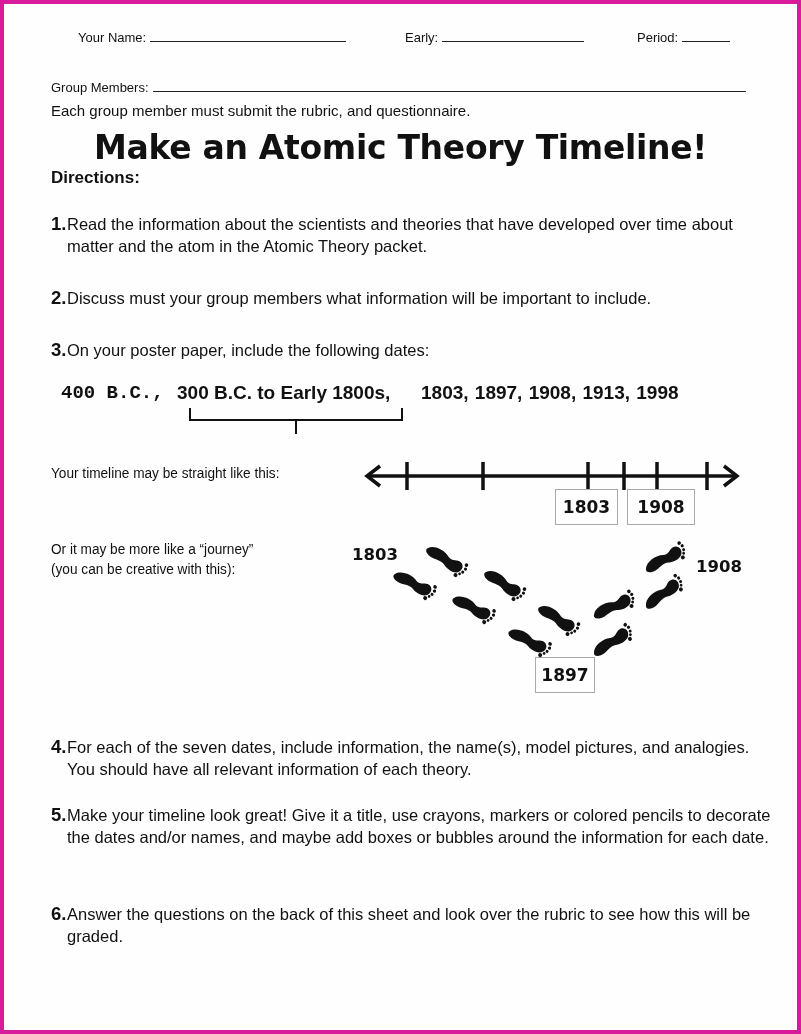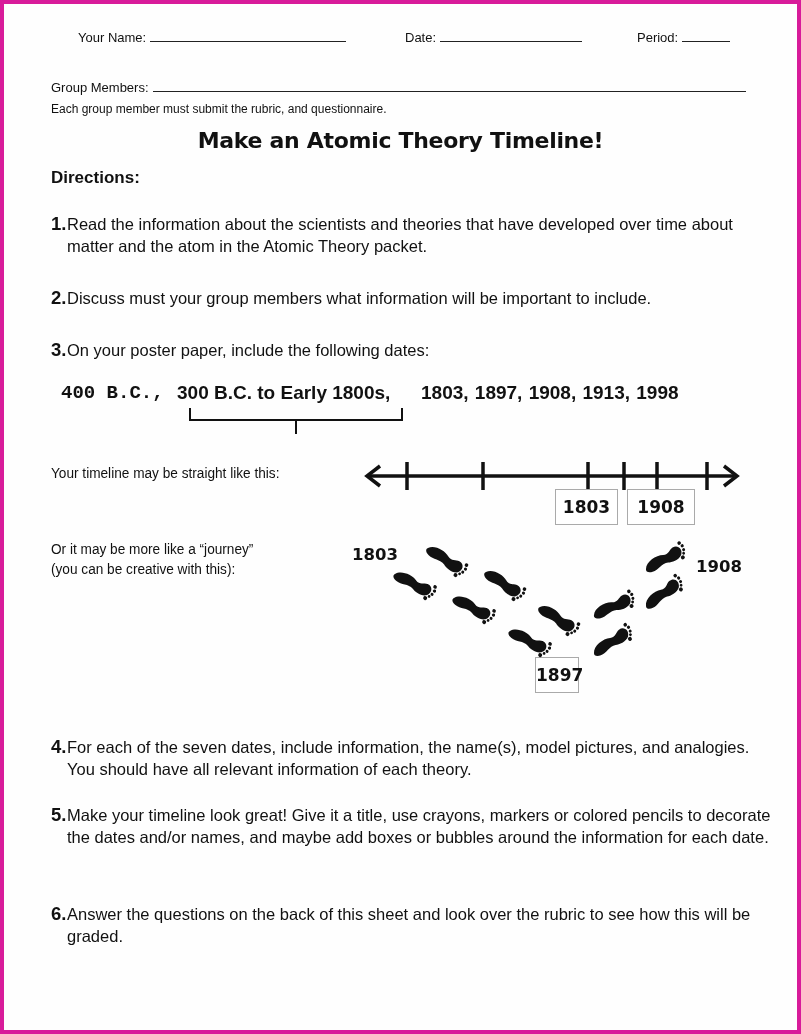--- a/index.html
+++ b/index.html
@@ -42,7 +42,7 @@
   <span>Your Name:</span><span class="line" style="width:196px;"></span>
 </div>
 <div class="abs hdr" style="left:405px; top:27px;">
-  <span>Date:</span><span class="line" style="width:142px;"></span>
+  <span>Early:</span><span class="line" style="width:142px;"></span>
 </div>
 <div class="abs hdr" style="left:637px; top:27px;text-align:center;">
   <span>Period:</span><span class="line" style="width:48px;"></span>

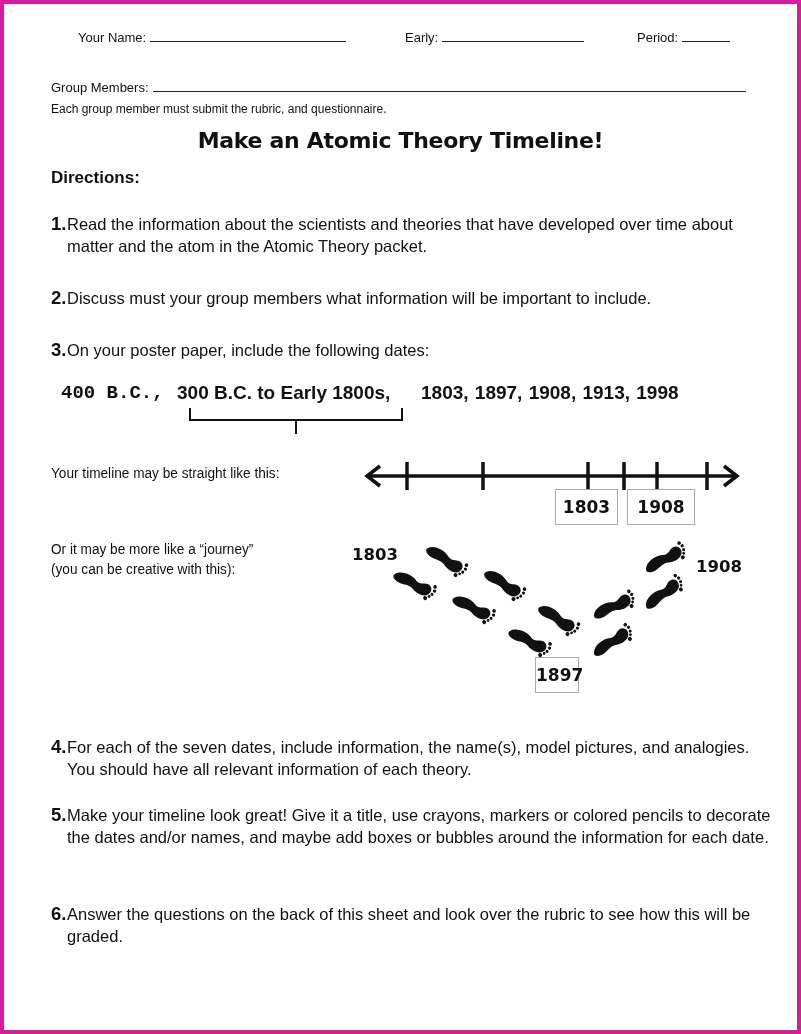--- a/index.html
+++ b/index.html
@@ -15,7 +15,7 @@
   .abs { position: absolute; white-space: nowrap; }
   .hdr { font-size: 13px; }
   .line { display: inline-block; border-bottom: 1px solid #222; height: 14px; vertical-align: baseline; margin-left: 4px; }
-  .note { font-size: 12px; }
+  .note { font-size: 15px; }
   .title {
     left: 0; width: 801px; text-align: center;
     font-family: "DejaVu Sans", sans-serif; font-weight: bold; font-size: 22px; letter-spacing: -0.3px;

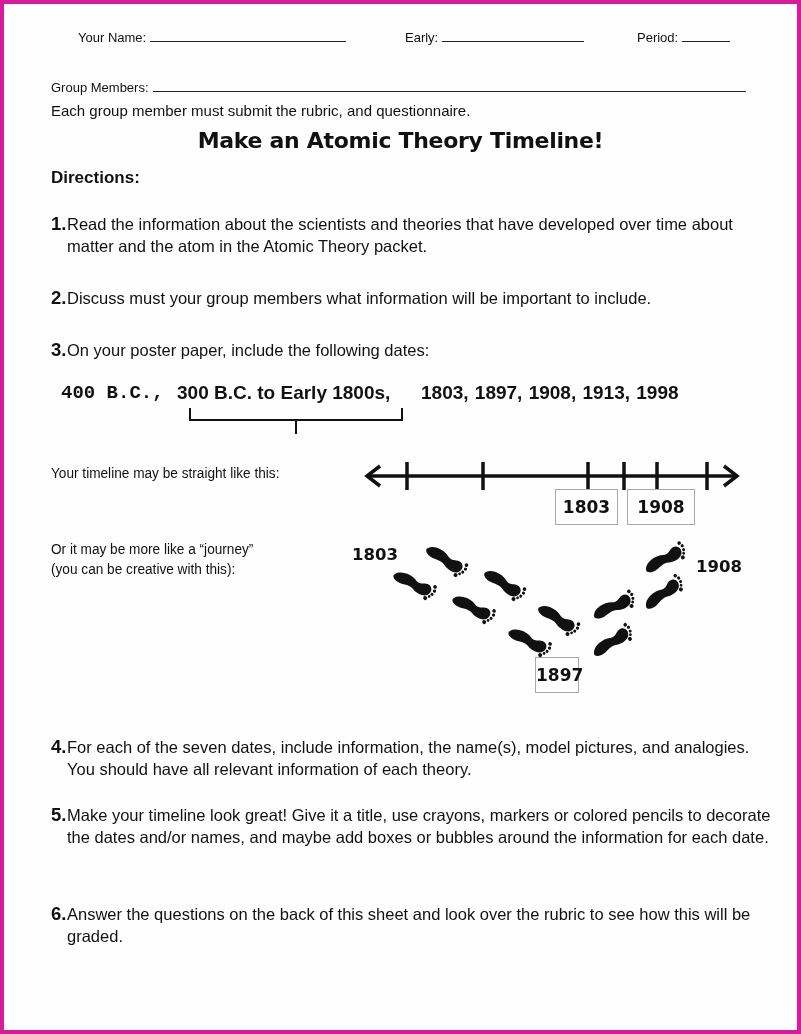--- a/index.html
+++ b/index.html
@@ -18,7 +18,7 @@
   .note { font-size: 15px; }
   .title {
     left: 0; width: 801px; text-align: center;
-    font-family: "DejaVu Sans", sans-serif; font-weight: bold; font-size: 22px; letter-spacing: -0.3px;
+    font-family: "DejaVu Sans", sans-serif; font-weight: bold; font-size: 33px; letter-spacing: -0.3px;
   }
   .dir-head { font-weight: bold; font-size: 17px; }
   .step { position: absolute; left: 51px; width: 720px; font-size: 16.5px; line-height: 22px; }

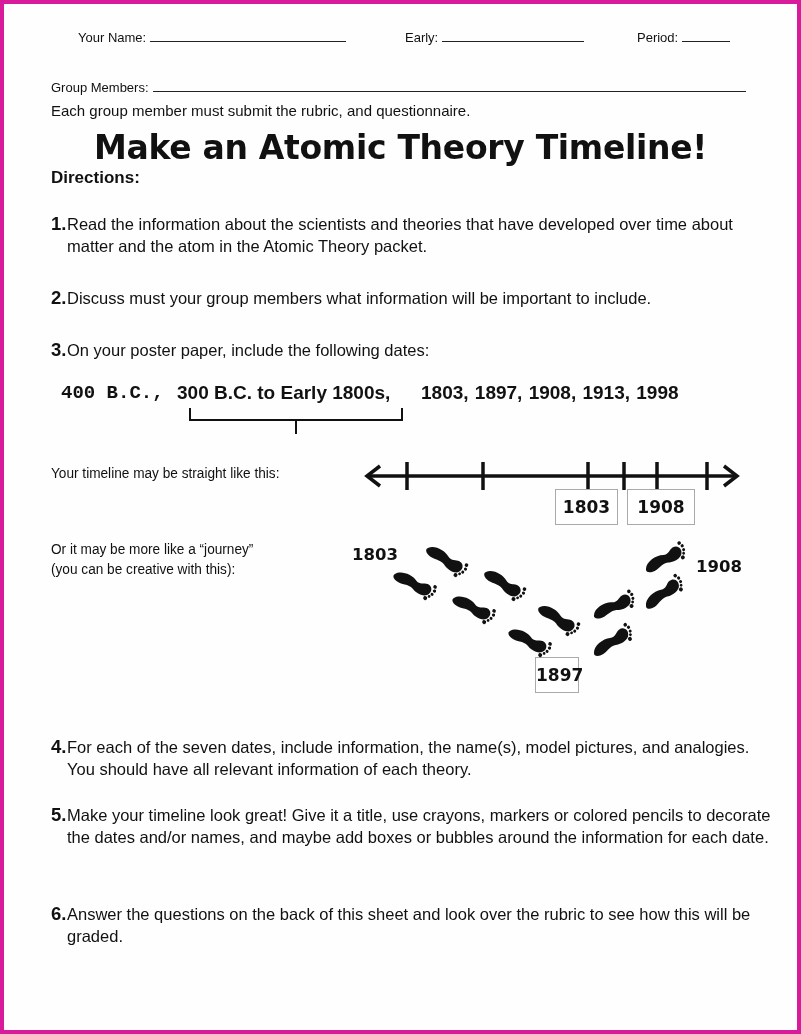--- a/index.html
+++ b/index.html
@@ -98,7 +98,7 @@
 
 <div class="abs journey-label" style="left:352px; top:545px;">1803</div>
 <div class="abs journey-label" style="left:696px; top:557px;">1908</div>
-<div class="datebox" style="left:535px; top:657px; width:44px; height:36px; line-height:34px;">1897</div>
+<div class="datebox" style="left:535px; top:657px; width:60px; height:36px; line-height:34px;">1897</div>
 
 <svg class="abs" style="left:340px; top:530px;" width="420" height="130">
   <defs>

